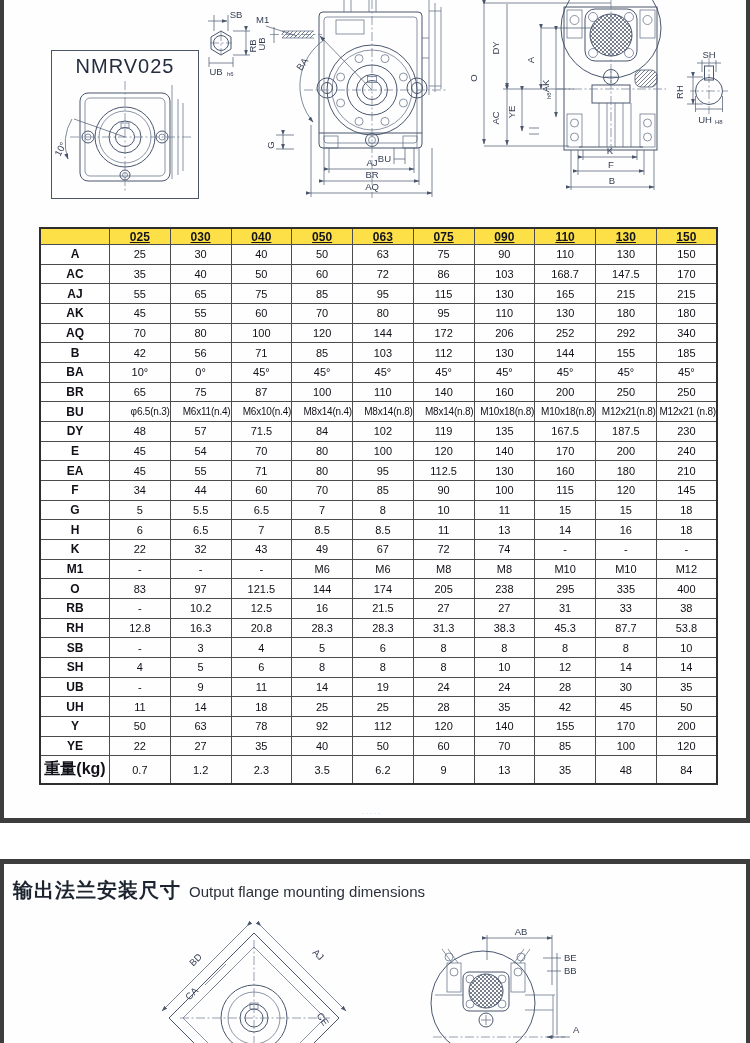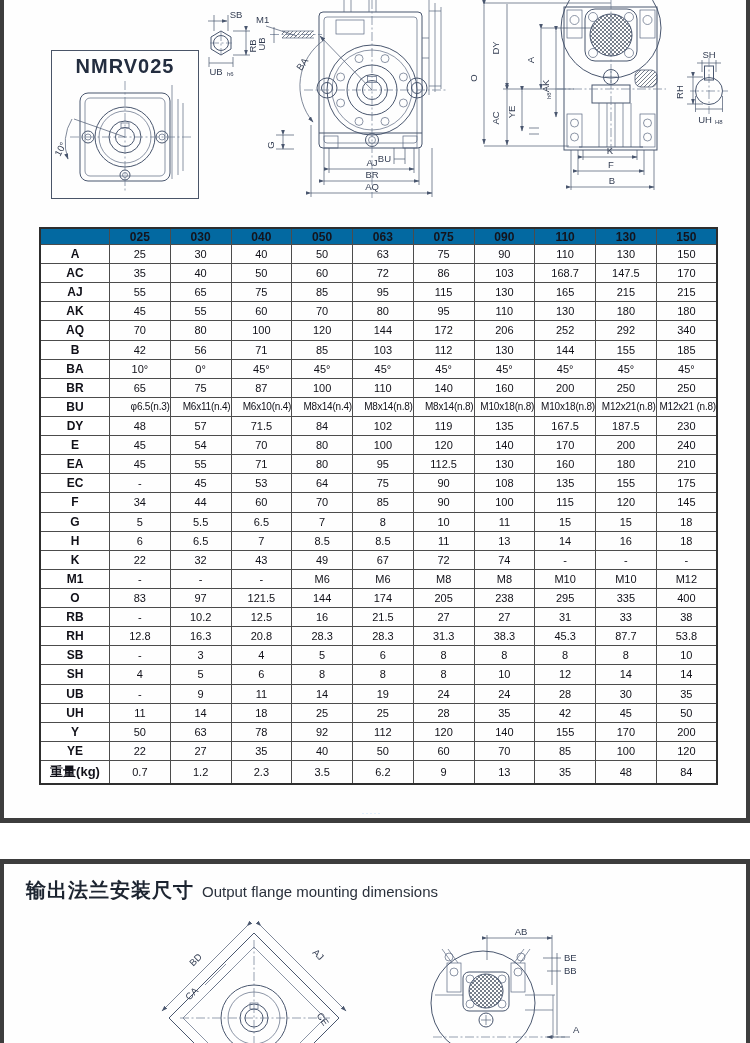--- a/index.html
+++ b/index.html
@@ -16,7 +16,7 @@
   
   #model-box{left:47px;top:50px;width:146px;height:147px;border:1px solid #4a5568;}
   #model-title{position:absolute;left:0;top:4px;width:100%;text-align:center;
-    font-size:20px;color:#232d3f;letter-spacing:1px;font-weight:700;}
+    font-size:20px;color:#232d3f;letter-spacing:1px;font-weight:400;}
   
   #flange-heading{left:26px;top:877px;white-space:nowrap;}
   #flange-heading .cn{font-size:20px;font-weight:bold;color:#1c2430;letter-spacing:1px;}

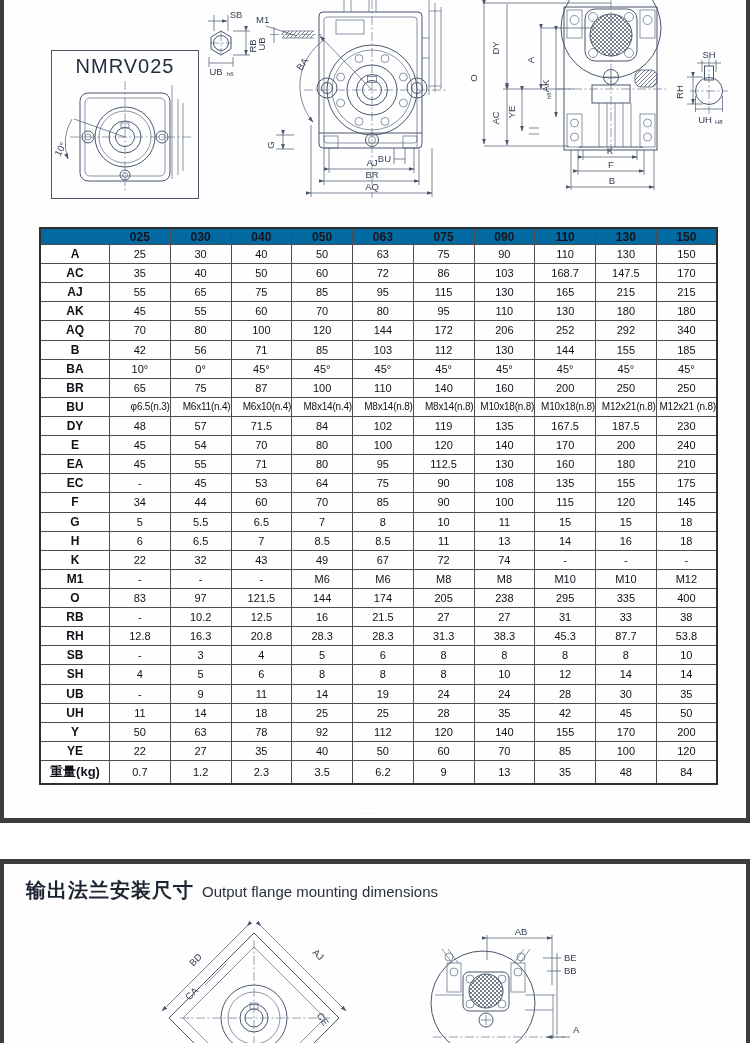--- a/index.html
+++ b/index.html
@@ -29,7 +29,7 @@
   #spec-table th,#spec-table td{
     border:1px solid #4c4c4c;text-align:center;vertical-align:middle;padding:0;
     font-size:11px;color:#101018;white-space:nowrap;overflow:hidden;height:15px;}
-  #spec-table thead th{background:#0369a1;font-size:12px;font-weight:bold;color:#14141c;}
+  #spec-table thead th{background:#fde047;font-size:12px;font-weight:bold;color:#14141c;text-decoration:underline;}
   #spec-table tbody th{font-weight:bold;font-size:12px;background:#fff;}
   #spec-table td.condensed{font-size:10px;letter-spacing:-0.2px;text-align:right;}
   #spec-table th.condensed-label{font-size:13px;margin-top:12px;}

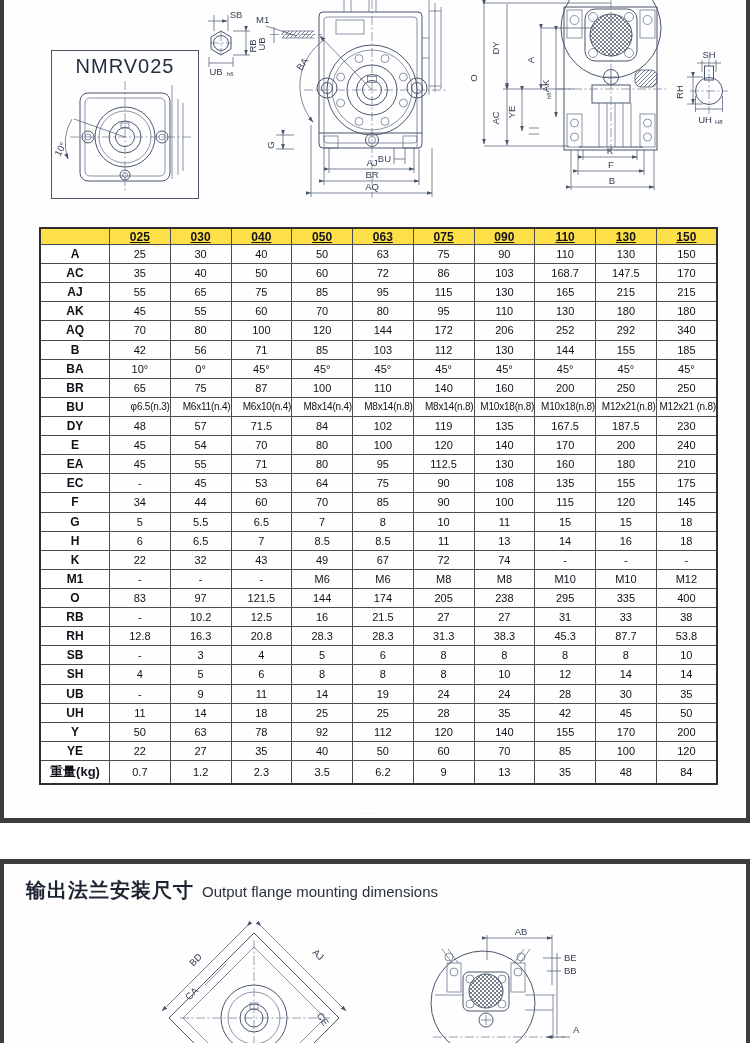--- a/index.html
+++ b/index.html
@@ -449,19 +449,6 @@
           <td>210</td>
         </tr>
         <tr>
-          <th>EC</th>
-          <td>-</td>
-          <td>45</td>
-          <td>53</td>
-          <td>64</td>
-          <td>75</td>
-          <td>90</td>
-          <td>108</td>
-          <td>135</td>
-          <td>155</td>
-          <td>175</td>
-        </tr>
-        <tr>
           <th>F</th>
           <td>34</td>
           <td>44</td>

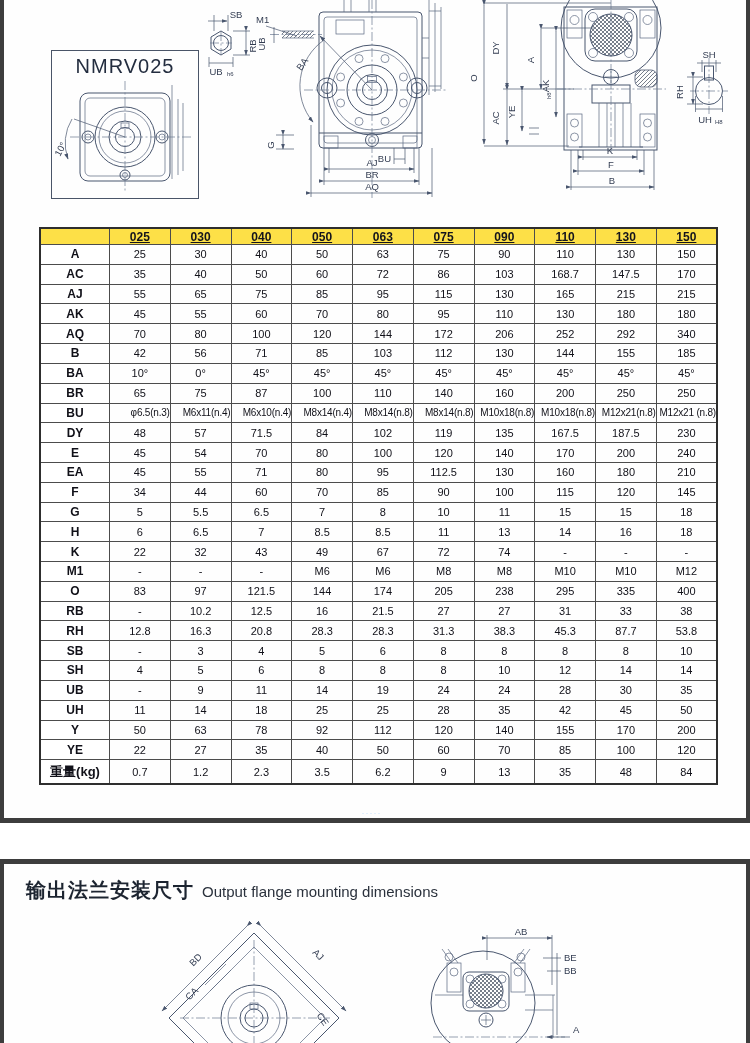--- a/index.html
+++ b/index.html
@@ -32,7 +32,7 @@
   #spec-table thead th{background:#fde047;font-size:12px;font-weight:bold;color:#14141c;text-decoration:underline;}
   #spec-table tbody th{font-weight:bold;font-size:12px;background:#fff;}
   #spec-table td.condensed{font-size:10px;letter-spacing:-0.2px;text-align:right;}
-  #spec-table th.condensed-label{font-size:13px;margin-top:12px;}
+  #spec-table th.condensed-label{font-size:16px;margin-top:12px;}
   
   svg{overflow:visible;}
   .ln{stroke:#49566e;stroke-width:1;fill:none;}

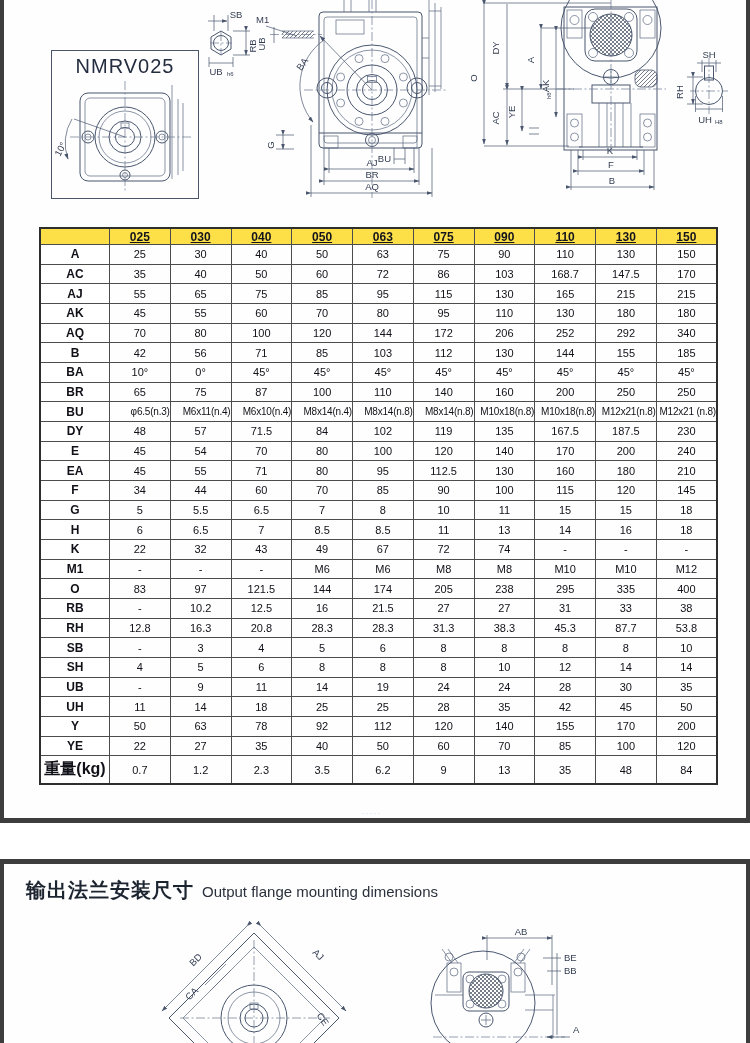--- a/index.html
+++ b/index.html
@@ -18,7 +18,7 @@
   #model-title{position:absolute;left:0;top:4px;width:100%;text-align:center;
     font-size:20px;color:#232d3f;letter-spacing:1px;font-weight:400;}
   
-  #flange-heading{left:26px;top:877px;white-space:nowrap;}
+  #flange-heading{left:13px;top:877px;white-space:nowrap;}
   #flange-heading .cn{font-size:20px;font-weight:bold;color:#1c2430;letter-spacing:1px;}
   #flange-heading .en{font-size:15px;color:#2a313c;margin-left:8px;}
   

